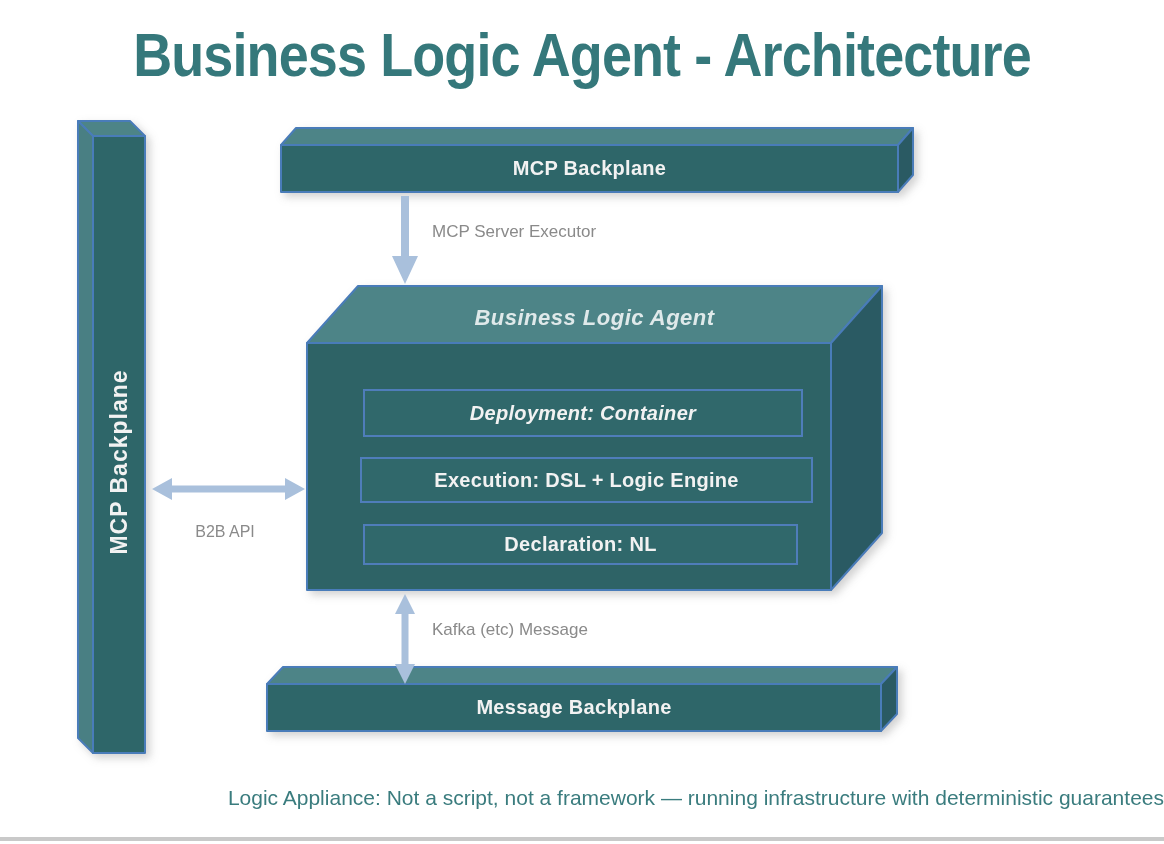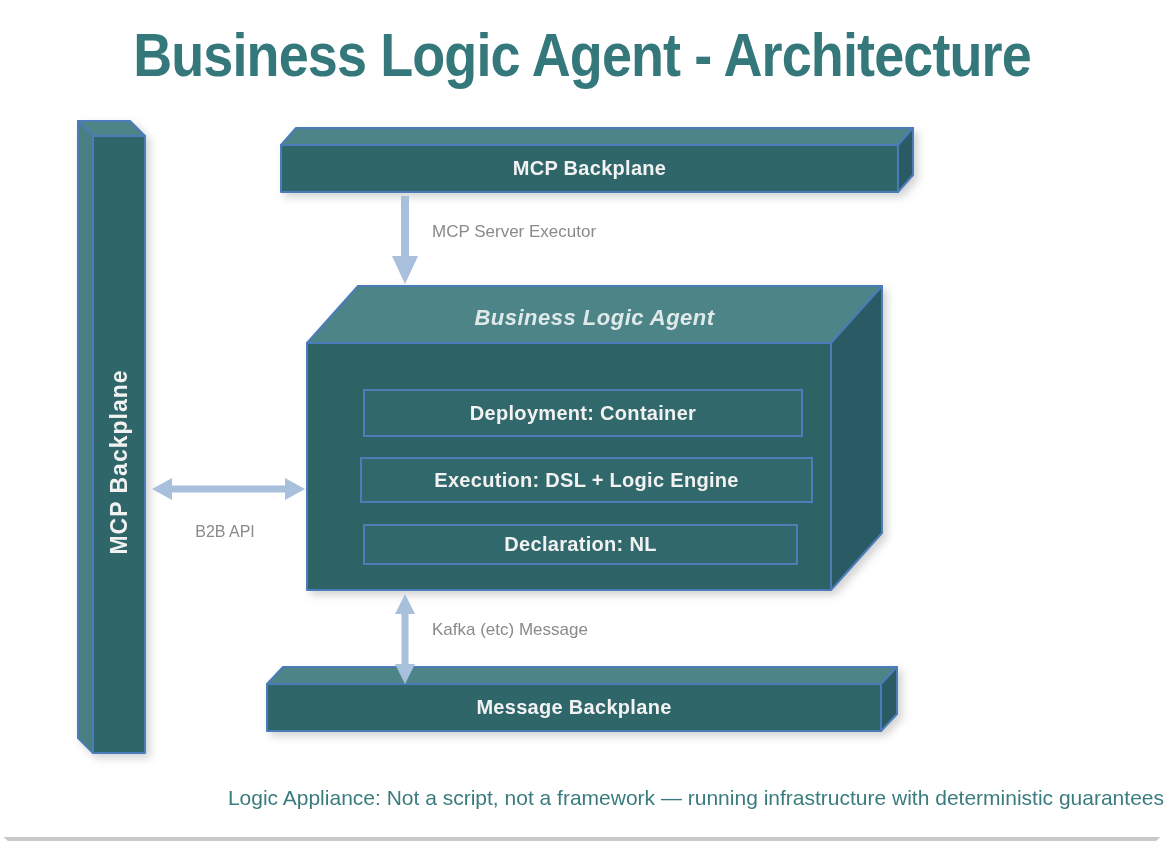--- a/index.html
+++ b/index.html
@@ -14,7 +14,6 @@
     height: 844px;
     background: #ffffff;
     overflow: hidden;
-    border-radius: 18px;
   }
   .abs { position: absolute; }
   .page-title {

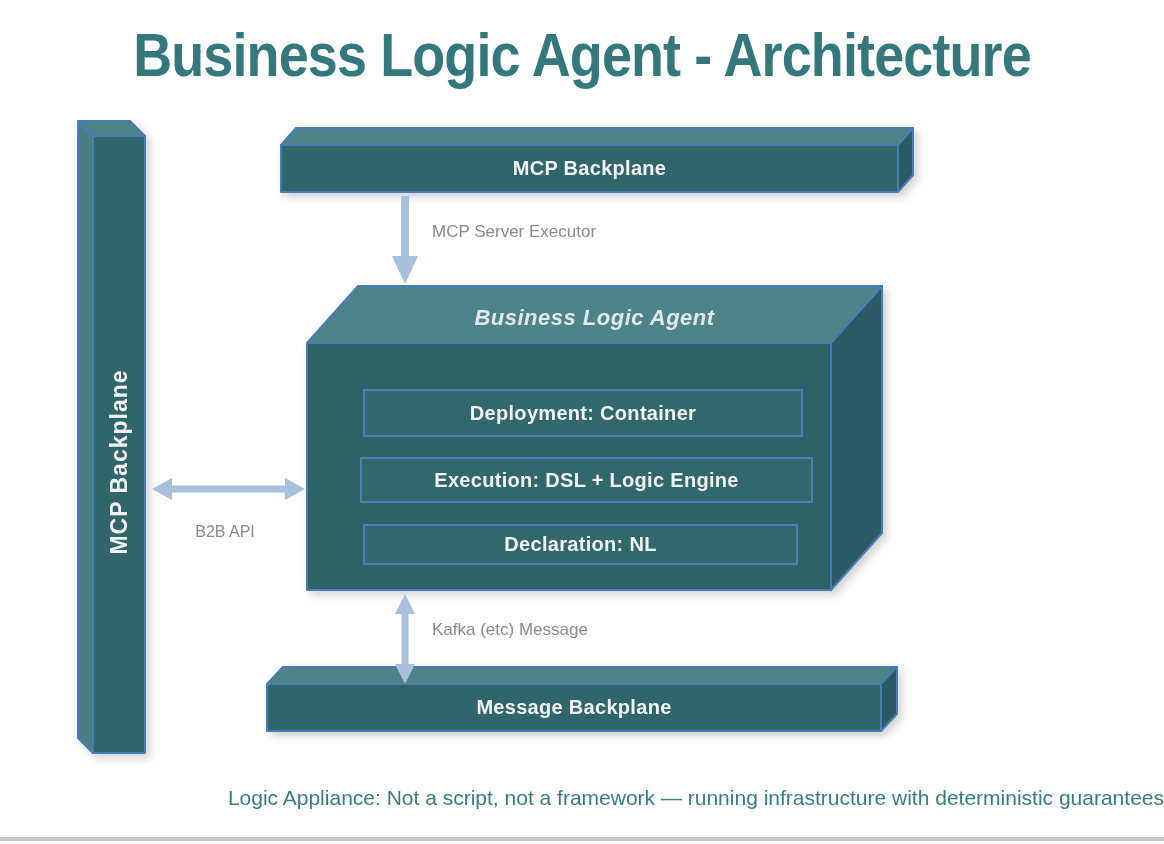--- a/index.html
+++ b/index.html
@@ -136,7 +136,7 @@
 
   <div class="abs face-label bla-title">Business Logic Agent</div>
 
-  <div class="abs component-box" style="left:363px; top:389px; width:440px; height:48px;">Deployment: Container</div>
+  <div class="abs component-box" style="left:363px; top:389px; width:440px; height:48px;font-style:italic;">Deployment: Container</div>
 
   <div class="abs component-box" style="left:363px; top:524px; width:435px; height:41px;">Declaration: NL</div>
 

